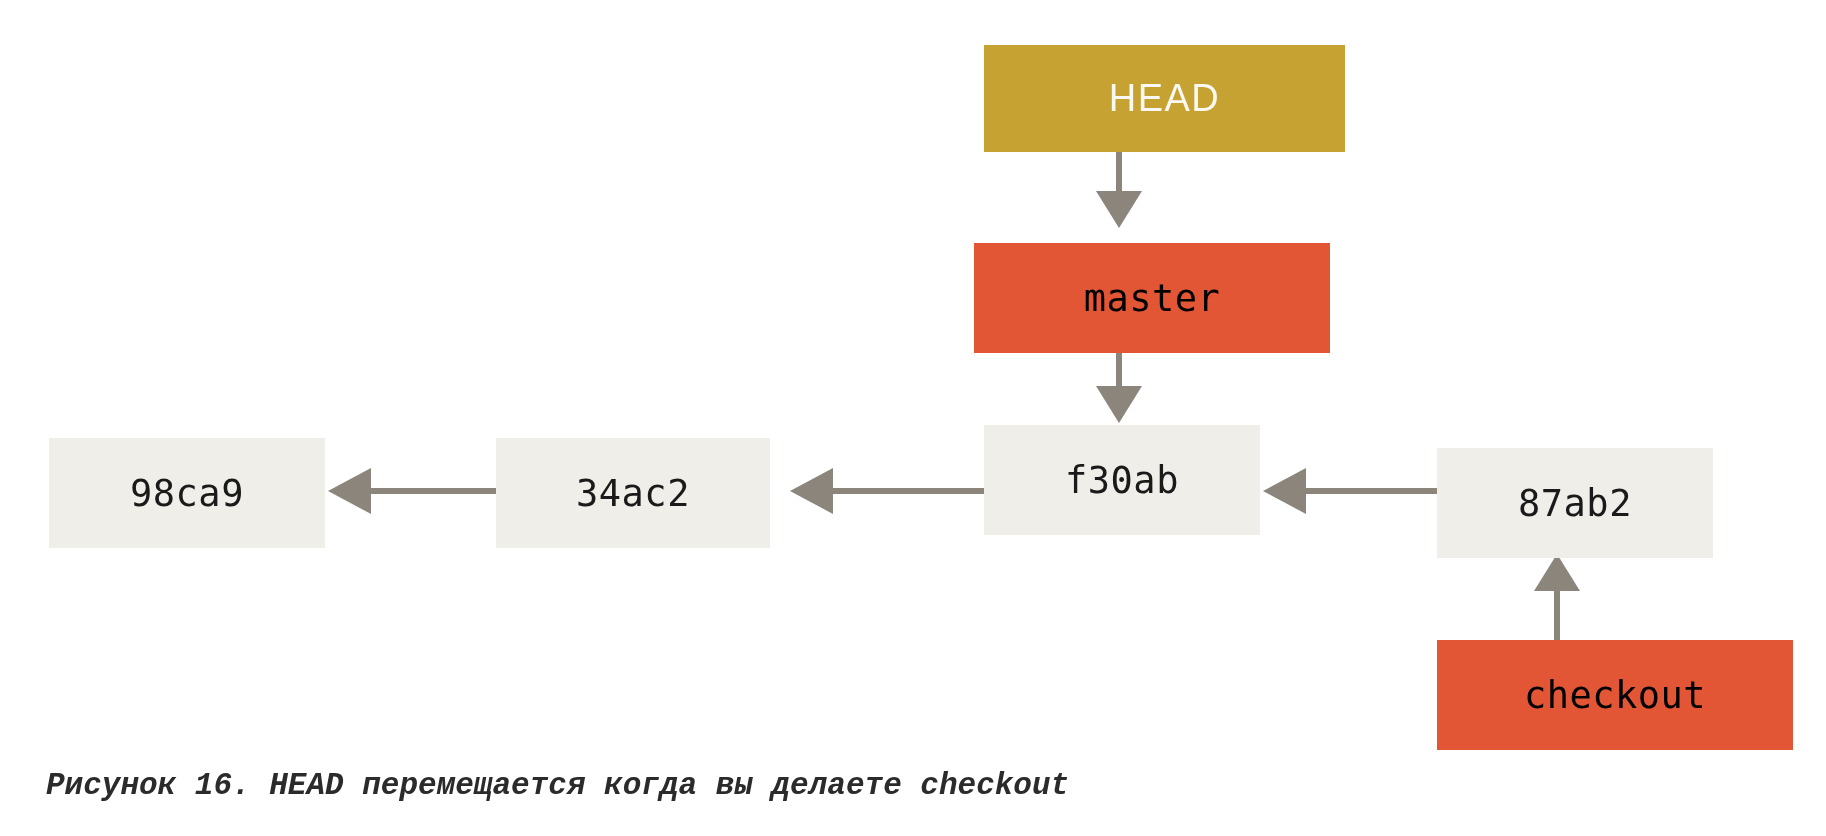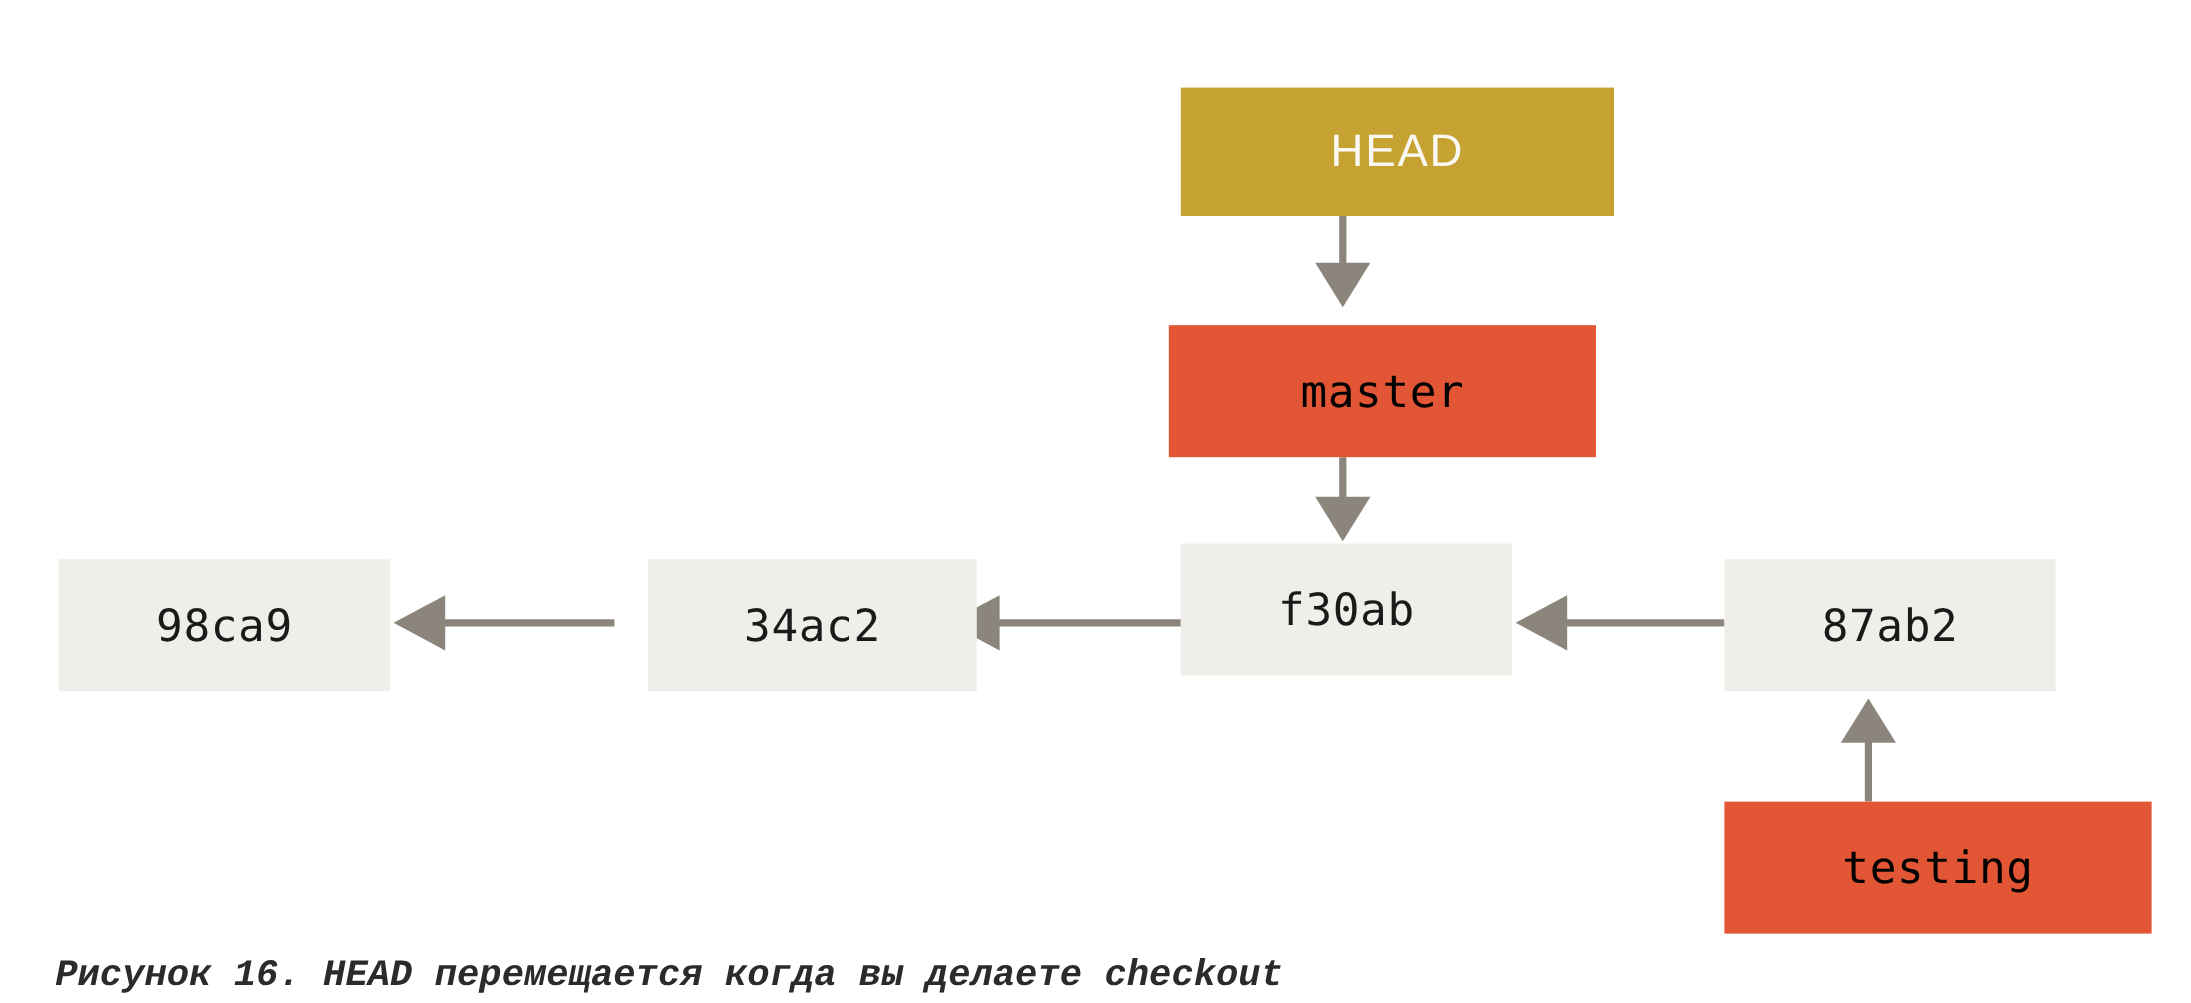--- a/index.html
+++ b/index.html
@@ -21,7 +21,6 @@
     top: 0;
     width: 1826px;
     height: 716px;
-    margin-top: 28px;
   }
 
   .node {

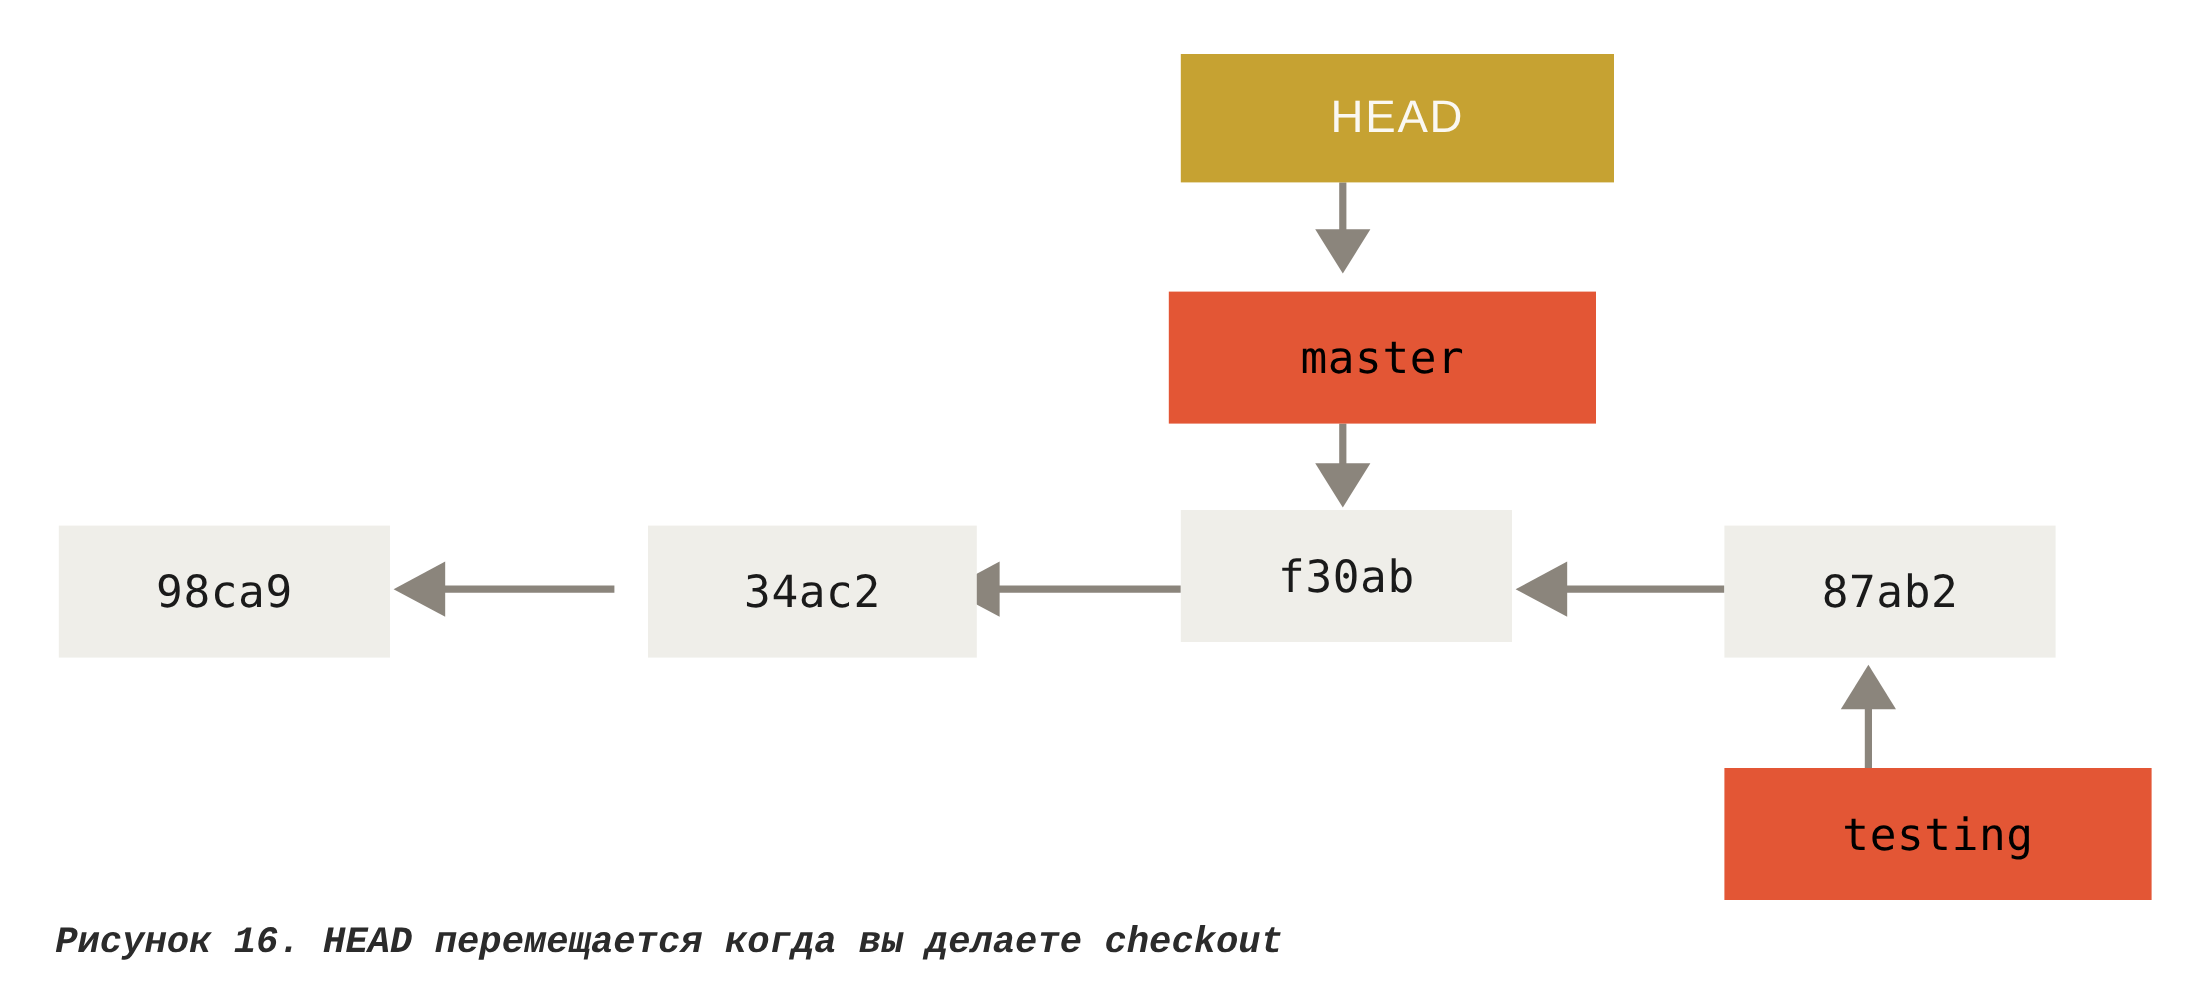--- a/index.html
+++ b/index.html
@@ -65,7 +65,7 @@
   #node-testing   { left: 1437px; top: 640px; width: 356px; height: 110px; }
 
   #node-98ca9     { left: 49px;   top: 438px; width: 276px; }
-  #node-34ac2     { left: 540px;  top: 438px; width: 274px; }
+  #node-34ac2     { left: 496px;  top: 438px; width: 274px; }
   #node-f30ab     { left: 984px;  top: 425px; width: 276px; }
   #node-87ab2     { left: 1437px; top: 438px; width: 276px; }
 

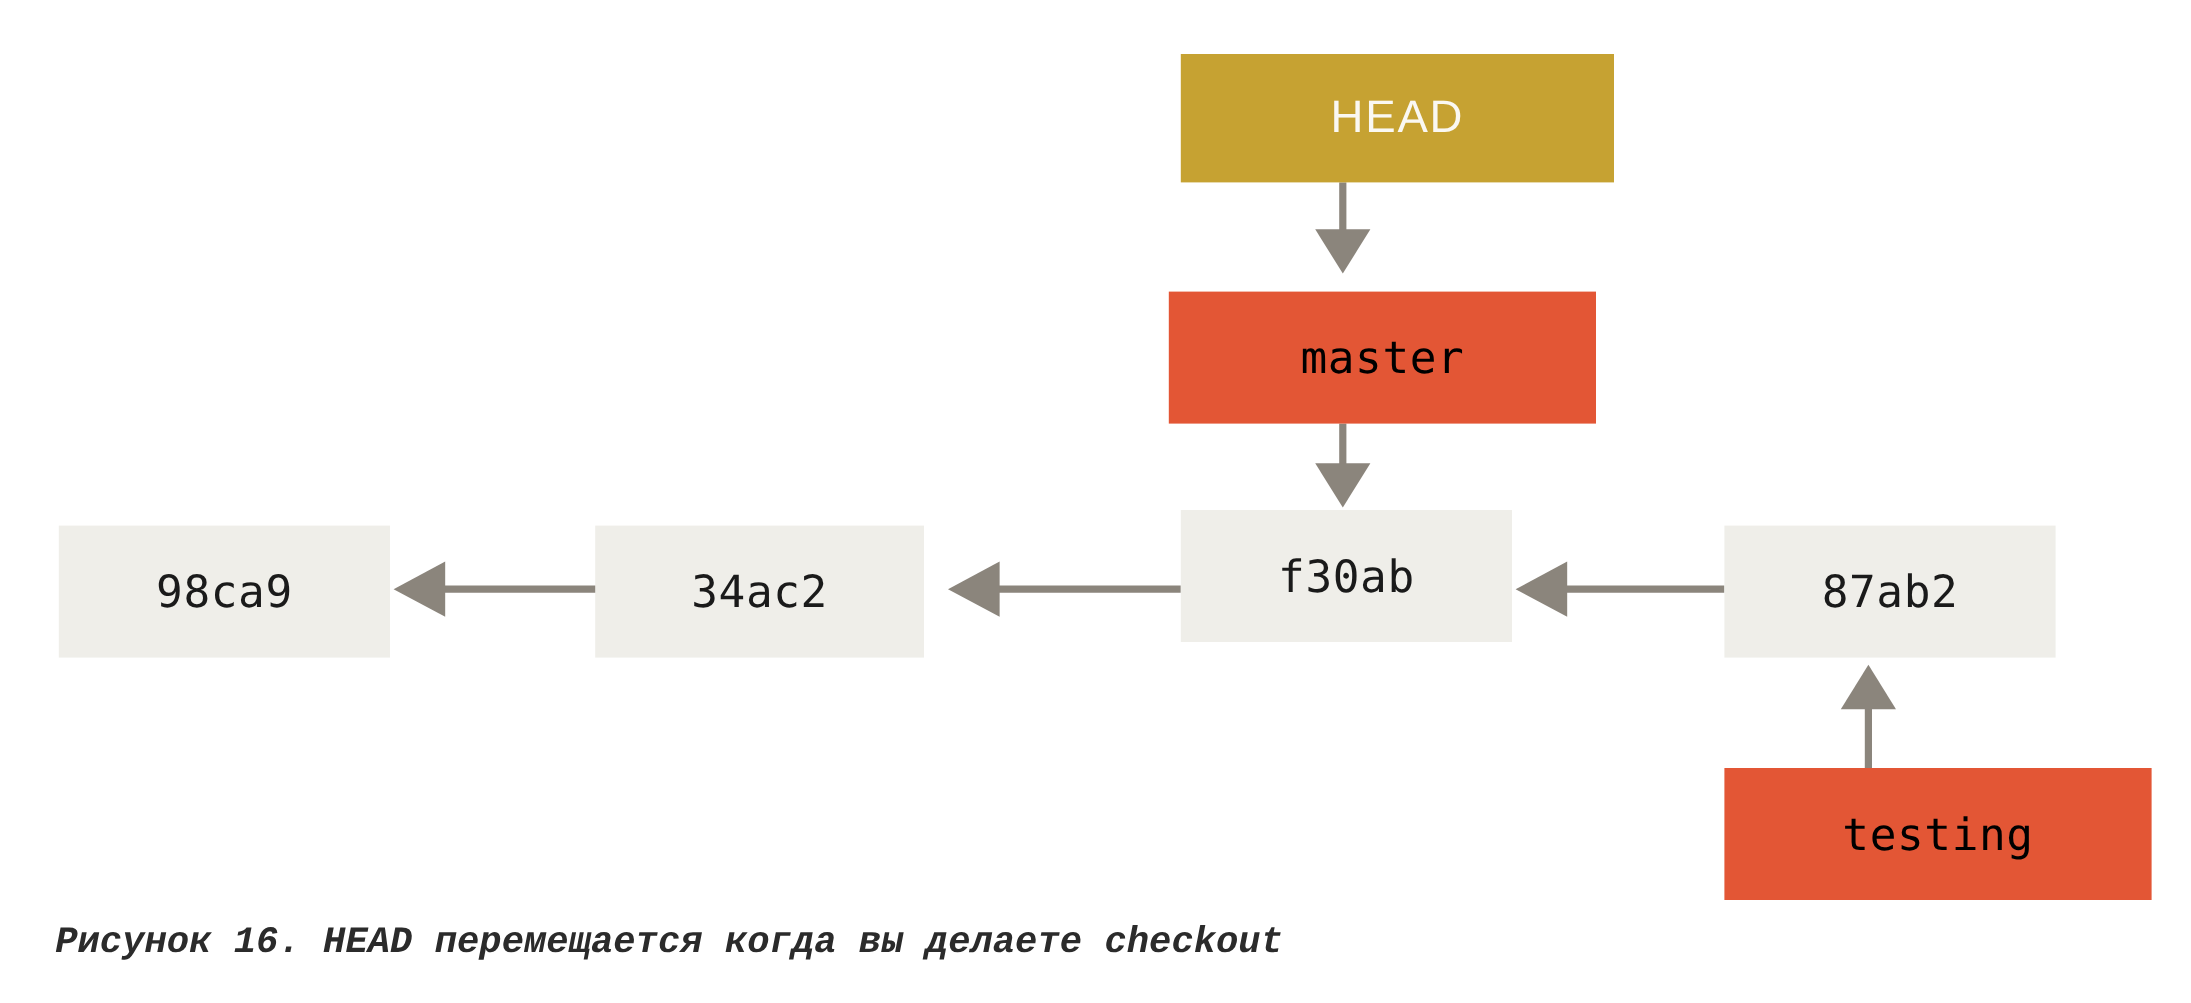--- a/index.html
+++ b/index.html
@@ -67,7 +67,7 @@
   #node-98ca9     { left: 49px;   top: 438px; width: 276px; }
   #node-34ac2     { left: 496px;  top: 438px; width: 274px; }
   #node-f30ab     { left: 984px;  top: 425px; width: 276px; }
-  #node-87ab2     { left: 1437px; top: 438px; width: 276px; }
+  #node-87ab2     { left: 1437px; top: 448px; width: 276px; }
 
   
   #arrow-layer {

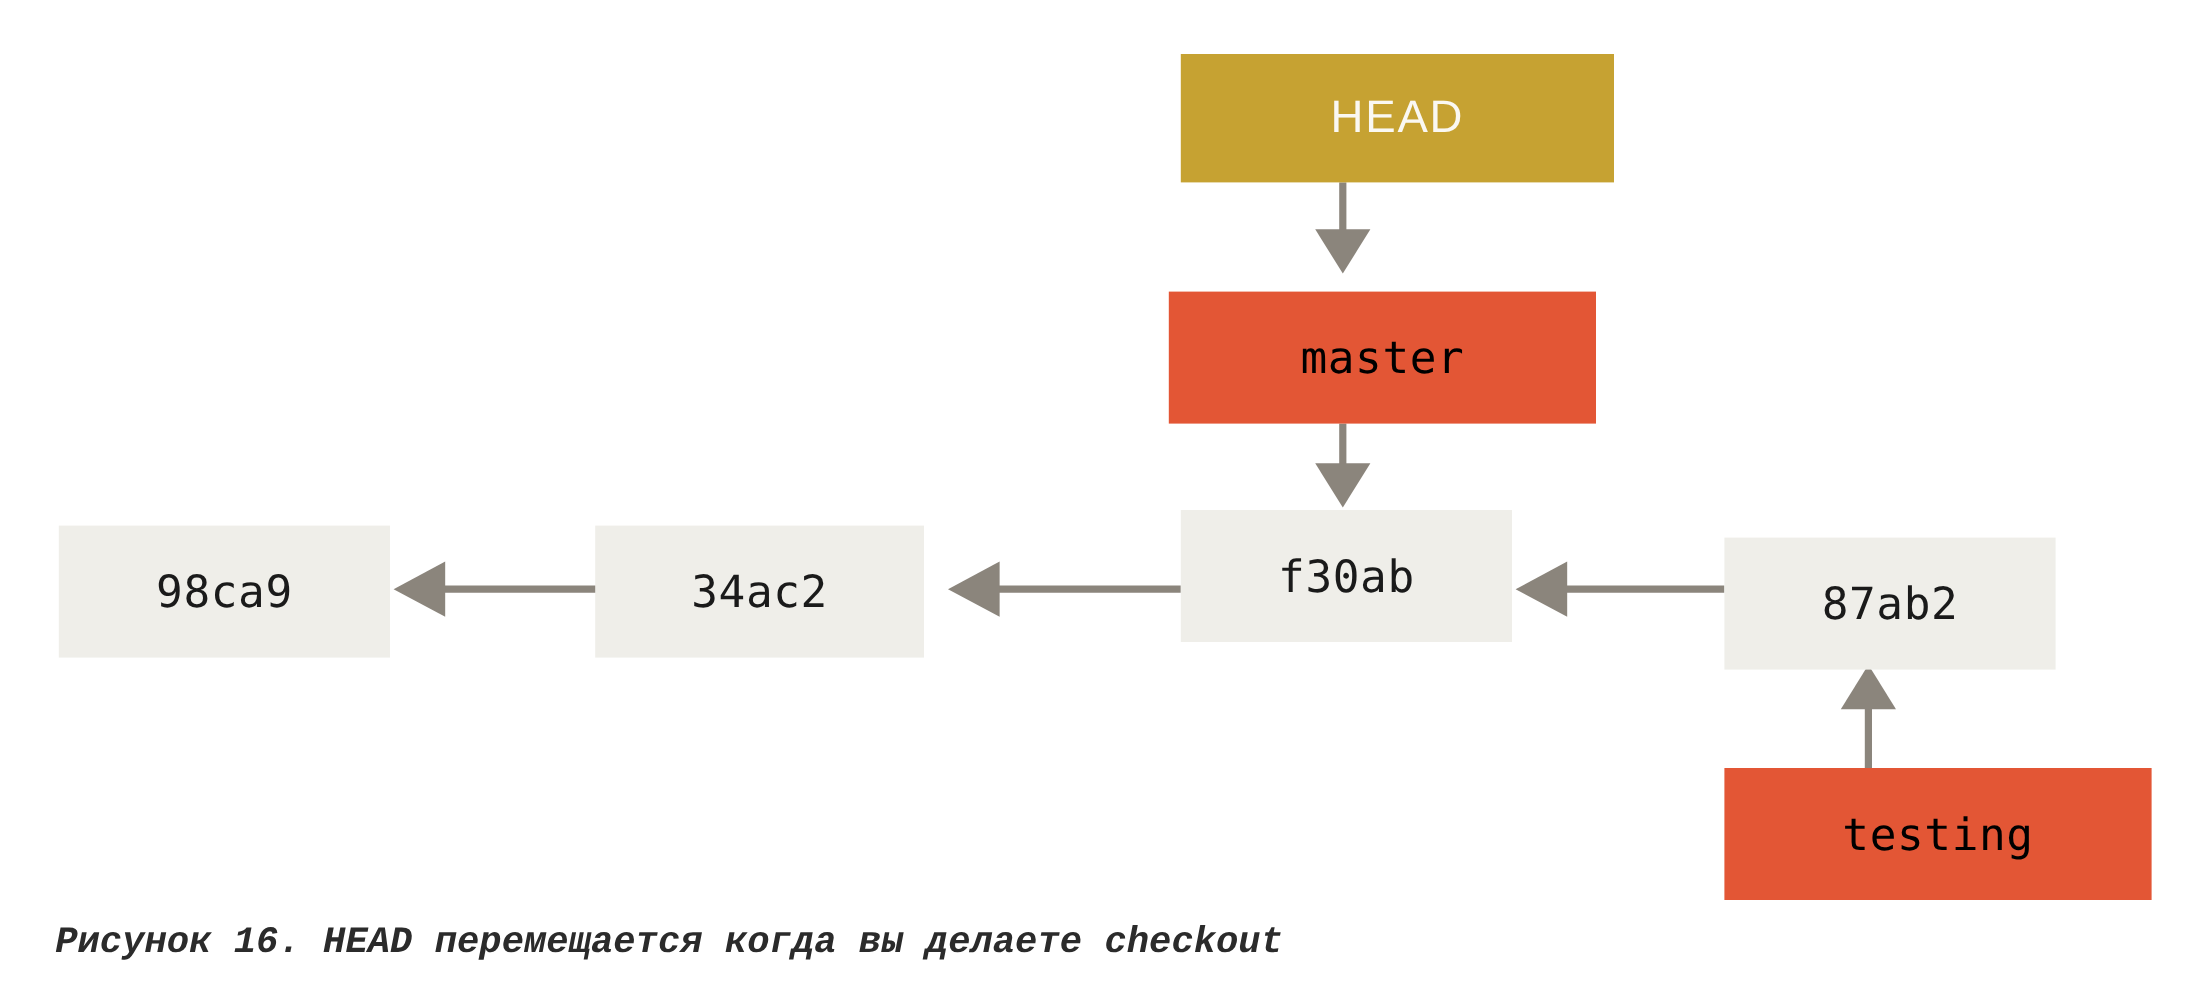--- a/index.html
+++ b/index.html
@@ -155,7 +155,7 @@
   </div>
 
   <div class="node ref-branch" id="node-testing">
-    <span>testing</span>
+    <span>checkout</span>
   </div>
 
   <div id="caption">Рисунок 16. HEAD перемещается когда вы делаете checkout</div>

